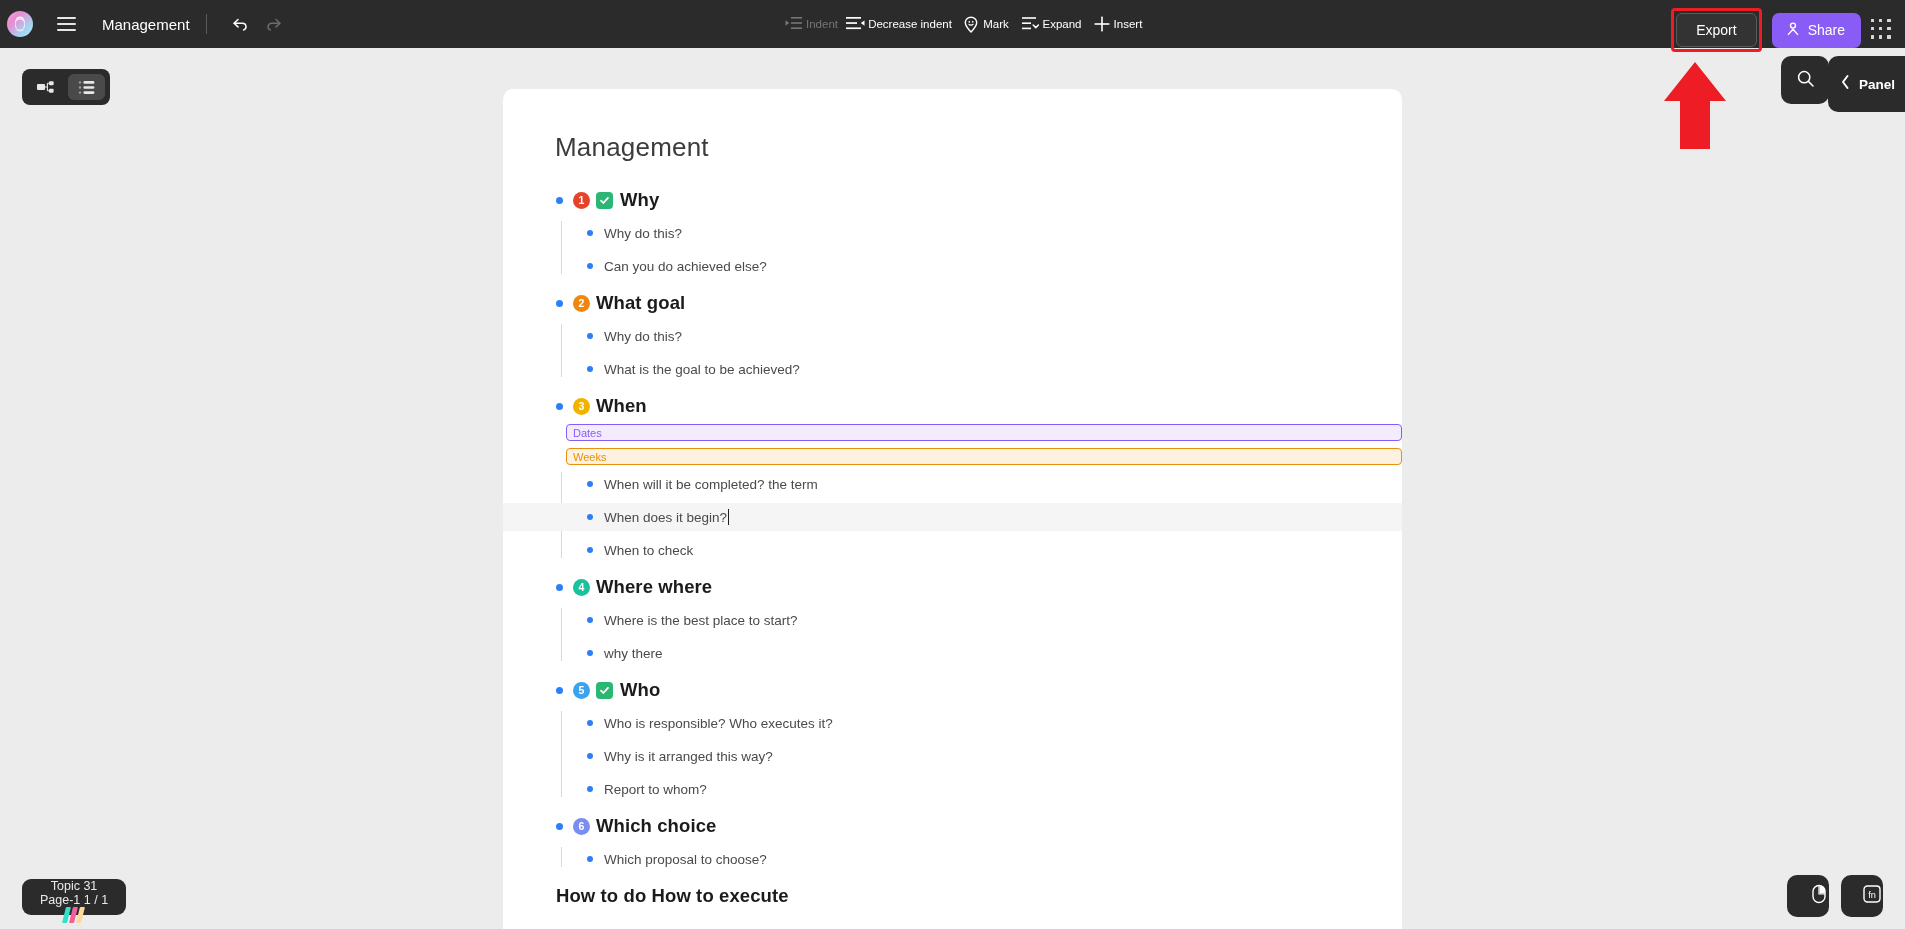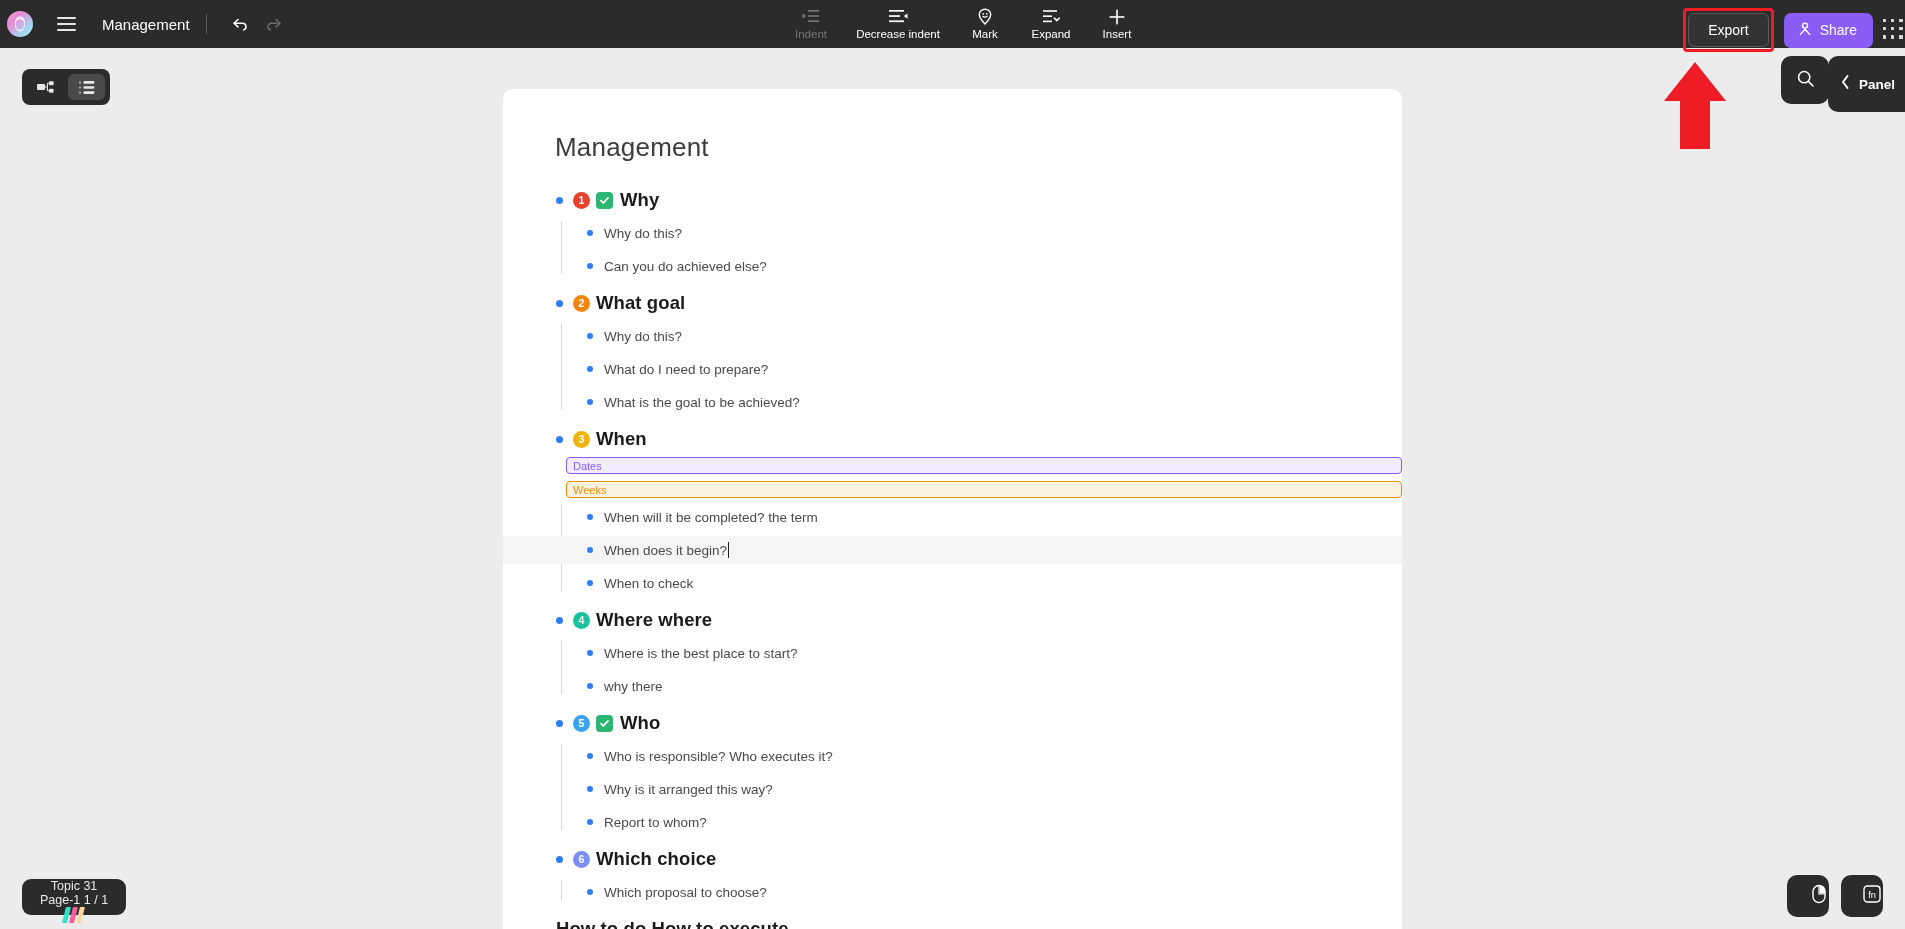--- a/index.html
+++ b/index.html
@@ -52,7 +52,7 @@
   .tool-group { position:absolute; left:778px; top:0; height:48px; display:flex; align-items:center; gap:0; }
   .tool {
     width: 66px; height: 46px;
-    display:flex; flex-direction:column; align-items:center; justify-content:center;
+    display:flex; flex-direction:row; align-items:center; justify-content:center;
     gap:2px; cursor:pointer; color:#ffffff;
   }
   .tool.wide { width: 108px; }

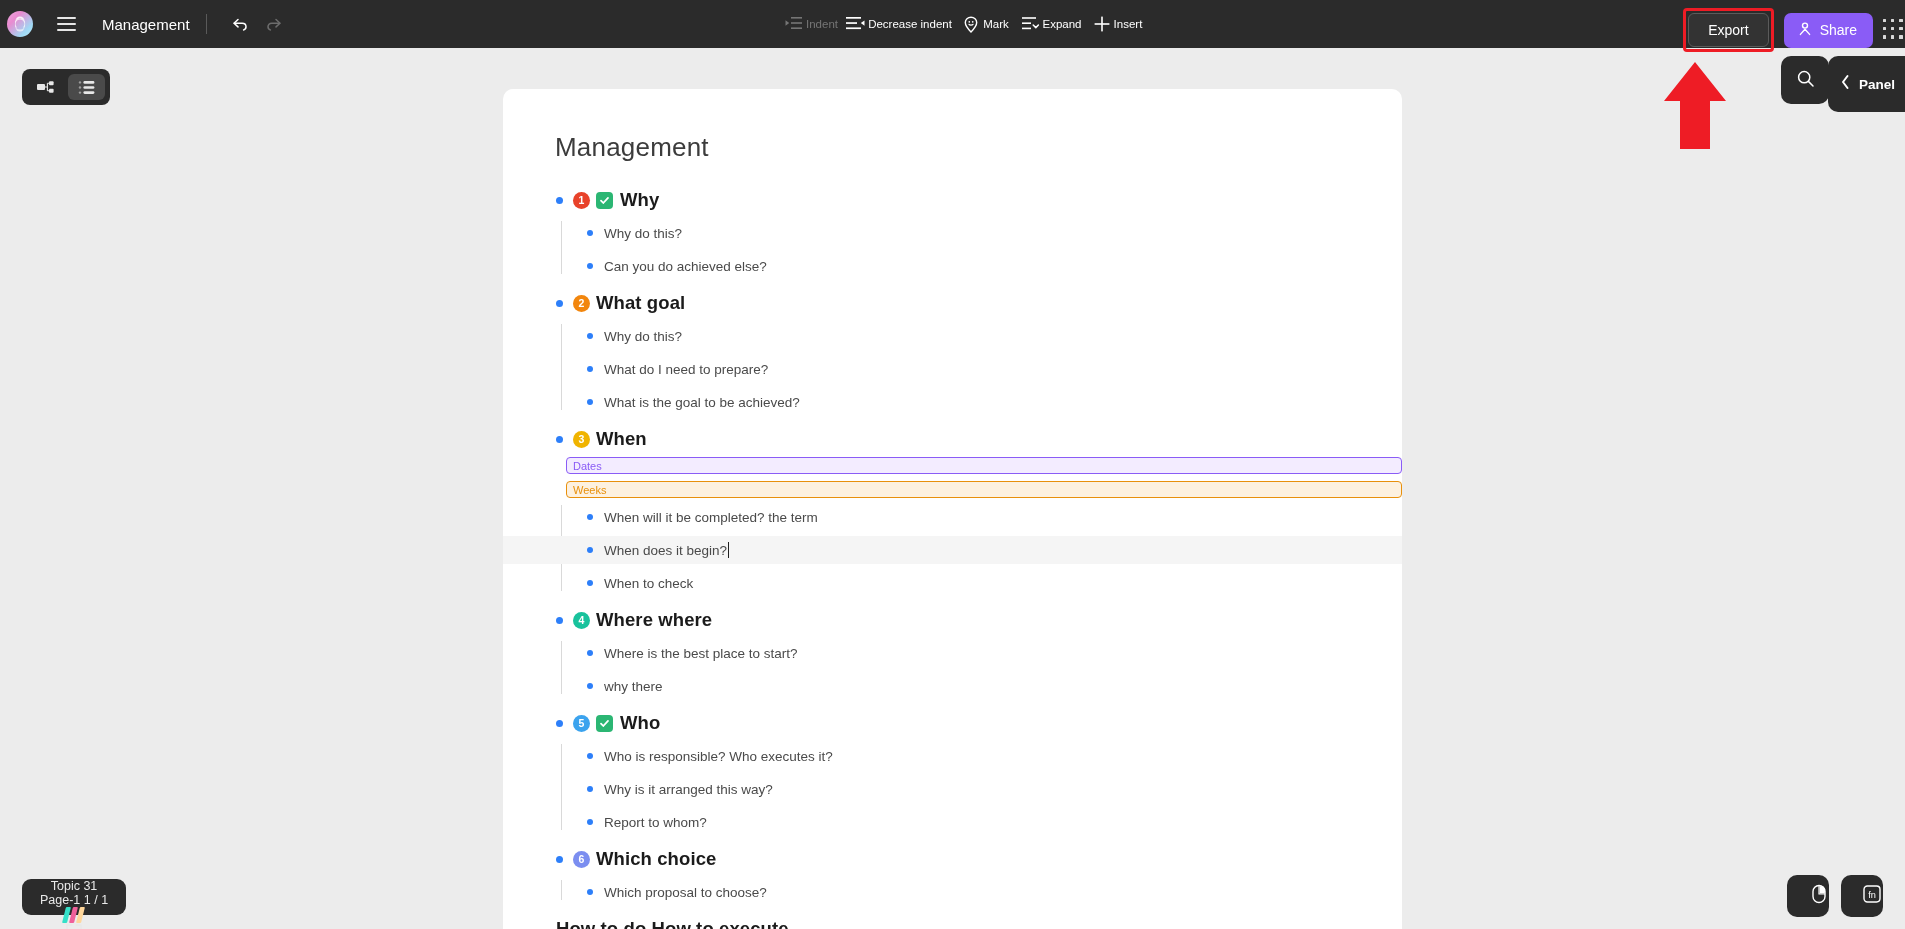--- a/index.html
+++ b/index.html
@@ -60,7 +60,7 @@
   .tool .tlabel { font-size:11.5px; line-height:13px; white-space:nowrap; }
   .tool svg { display:block; }
   .topbar-right {
-    position:absolute; right:0; top:0; height:60px; display:flex; align-items:center; gap:10px;
+    position:absolute; right:0; top:0; height:60px; display:flex; align-items:center; padding-right:12px; gap:10px;
   }
   .export-wrap { position:relative; padding:5px; }
   .export-hl {

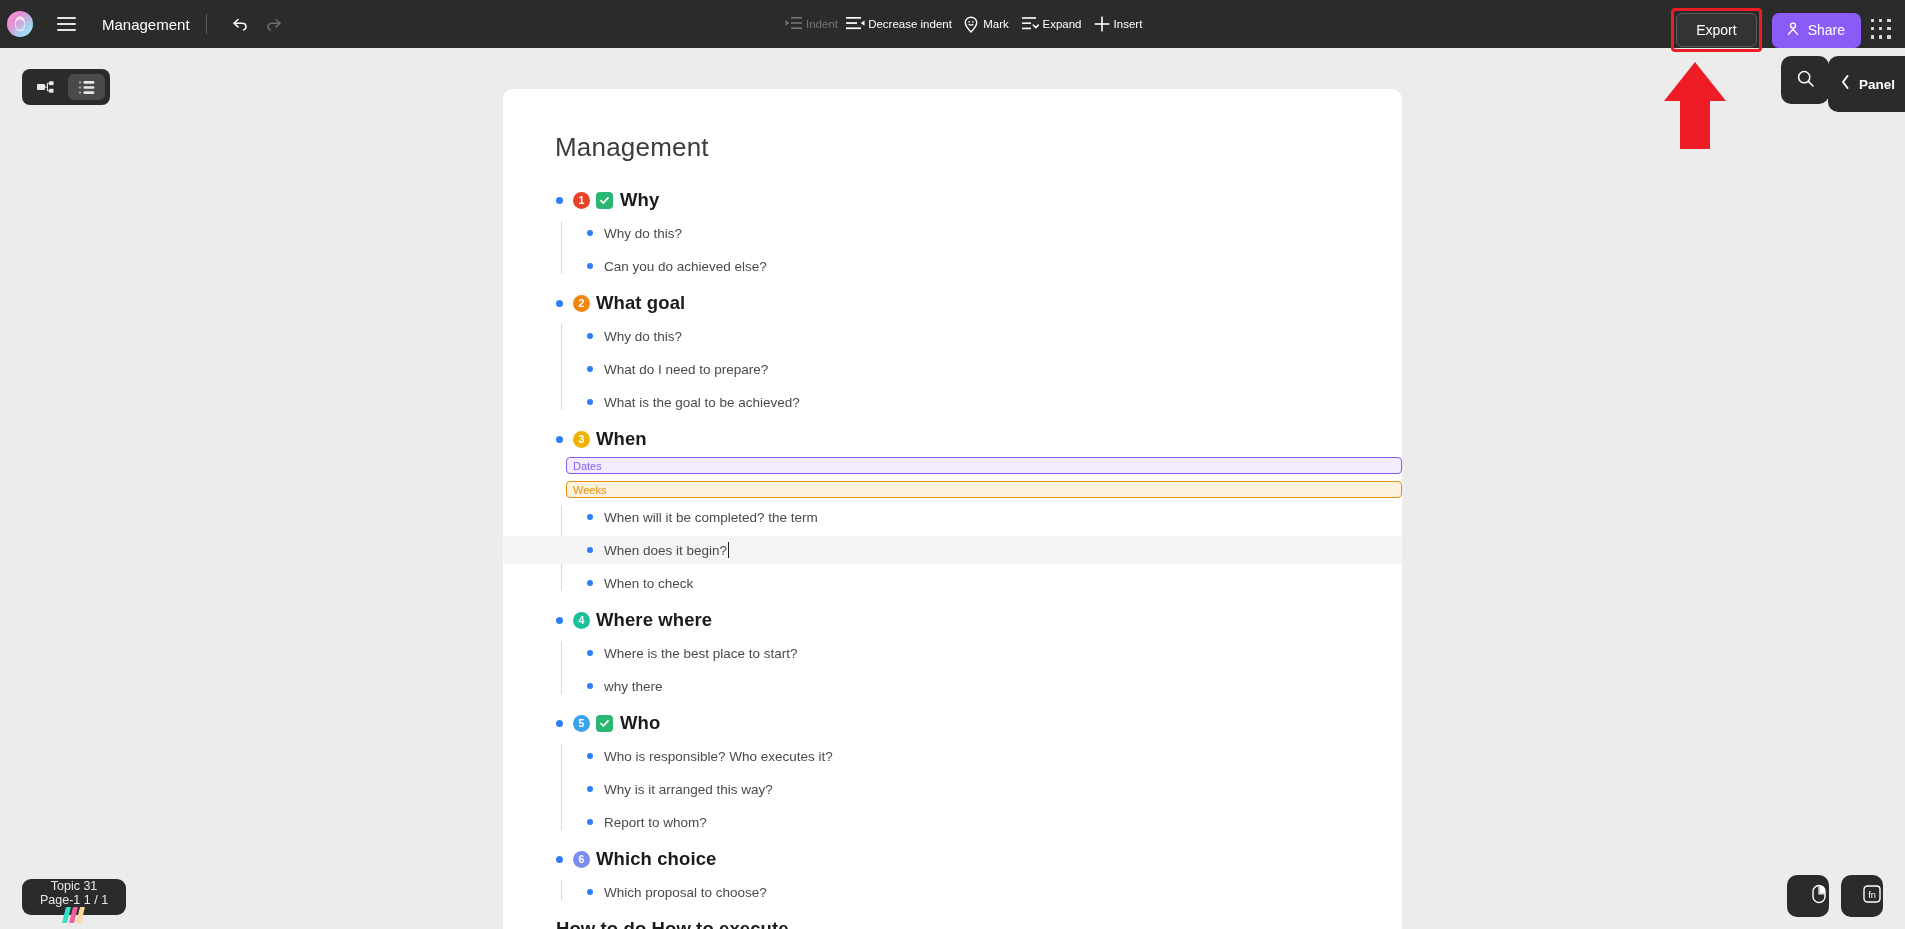--- a/index.html
+++ b/index.html
@@ -333,10 +333,6 @@
               </div>
               <div class="row l2">
                 <span class="bullet2"></span>
-                <span class="s-text">What do I need to prepare?</span>
-              </div>
-              <div class="row l2">
-                <span class="bullet2"></span>
                 <span class="s-text">What is the goal to be achieved?</span>
               </div>
             </div>

